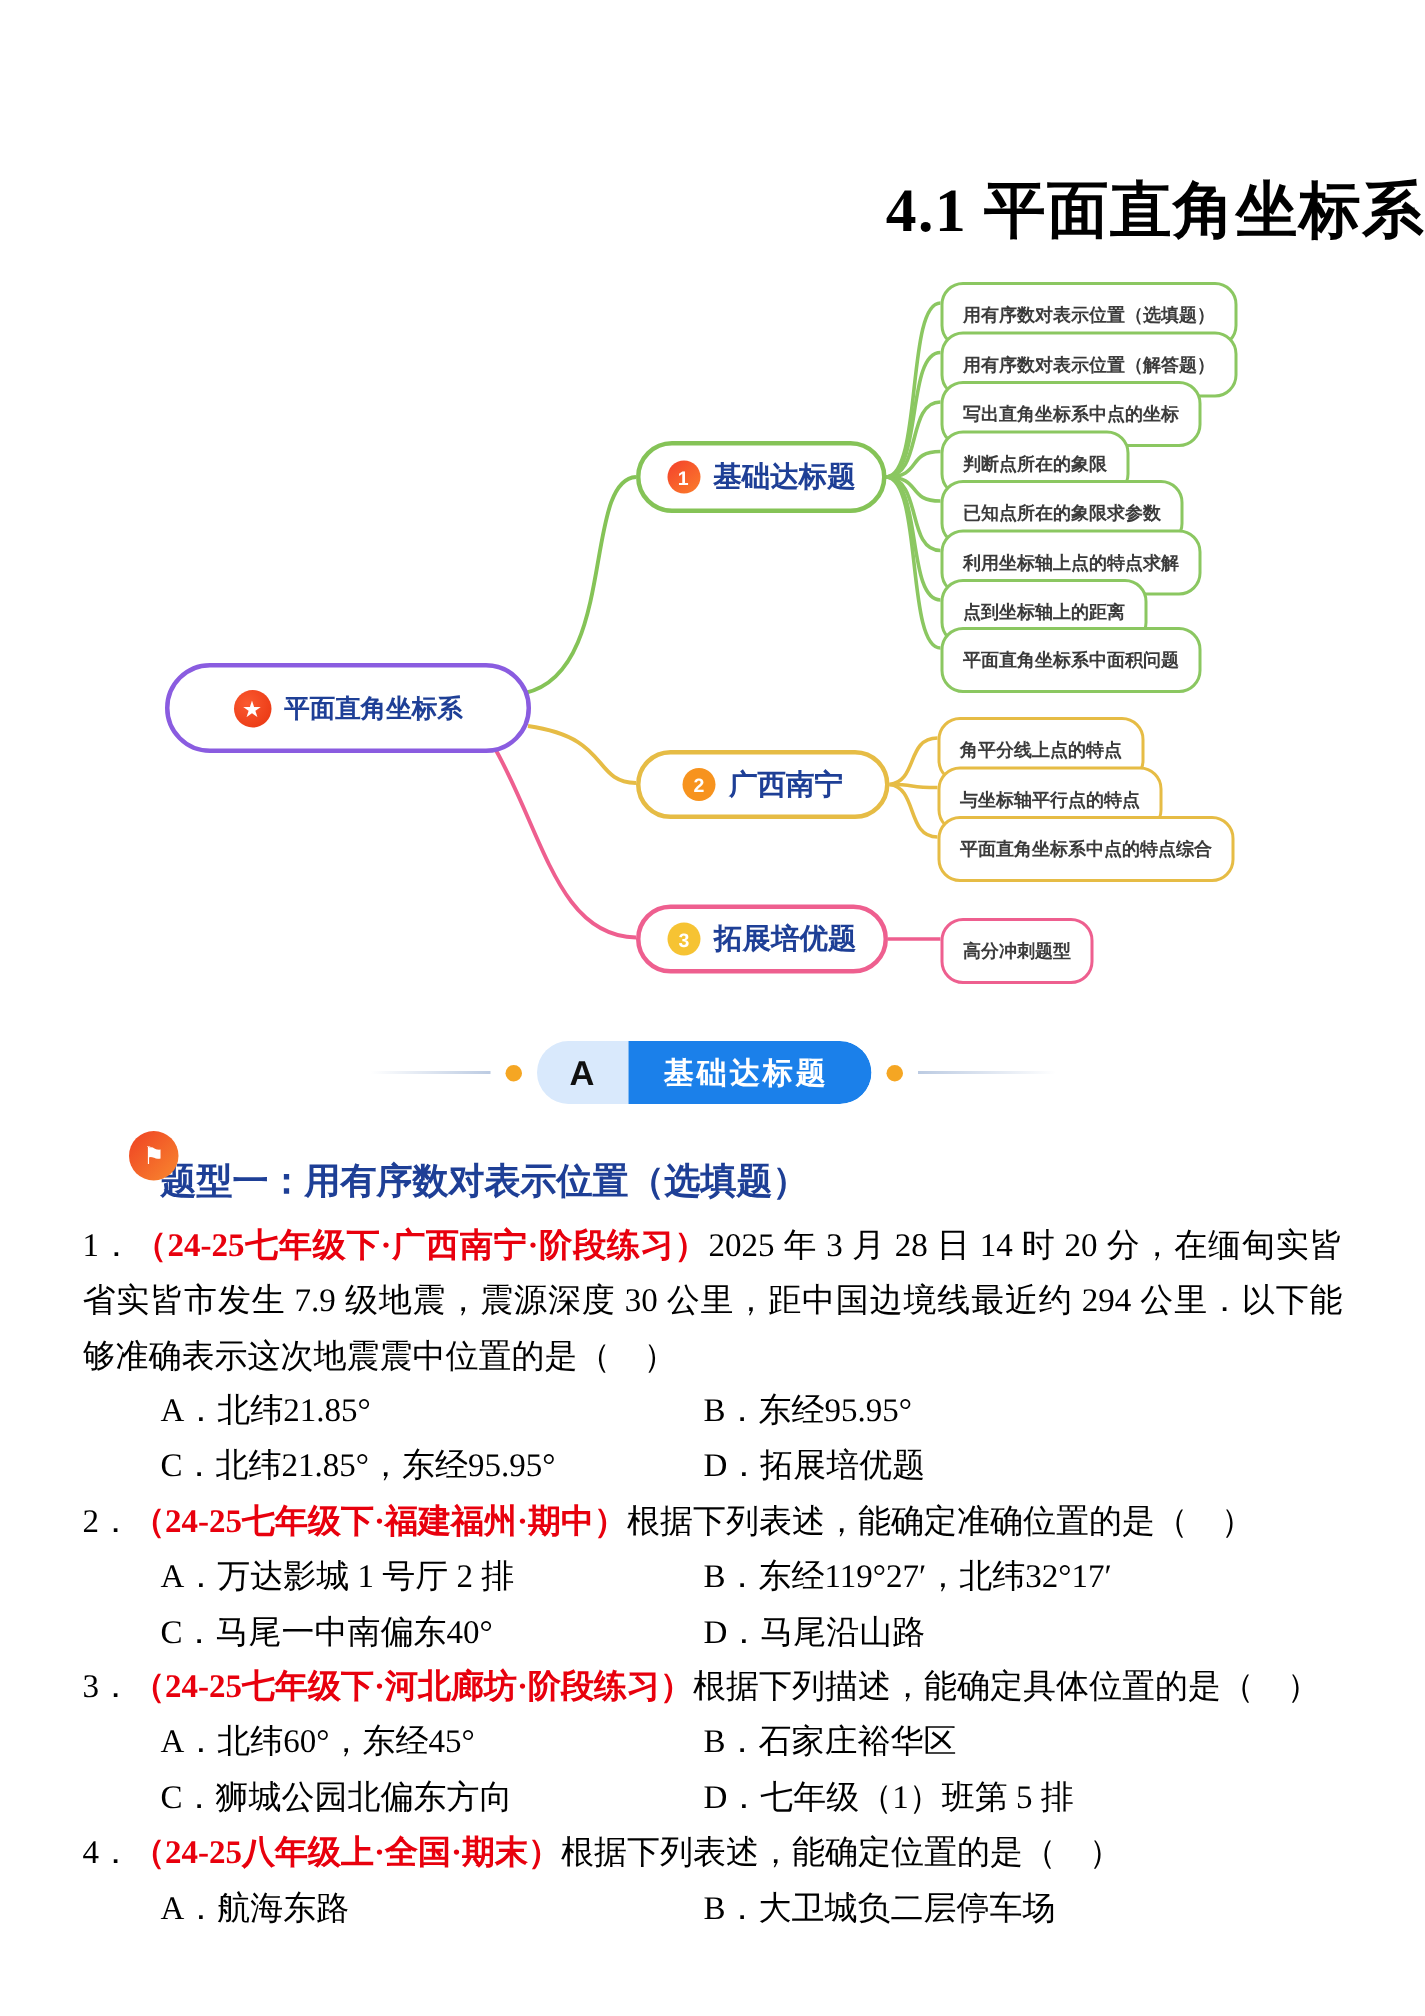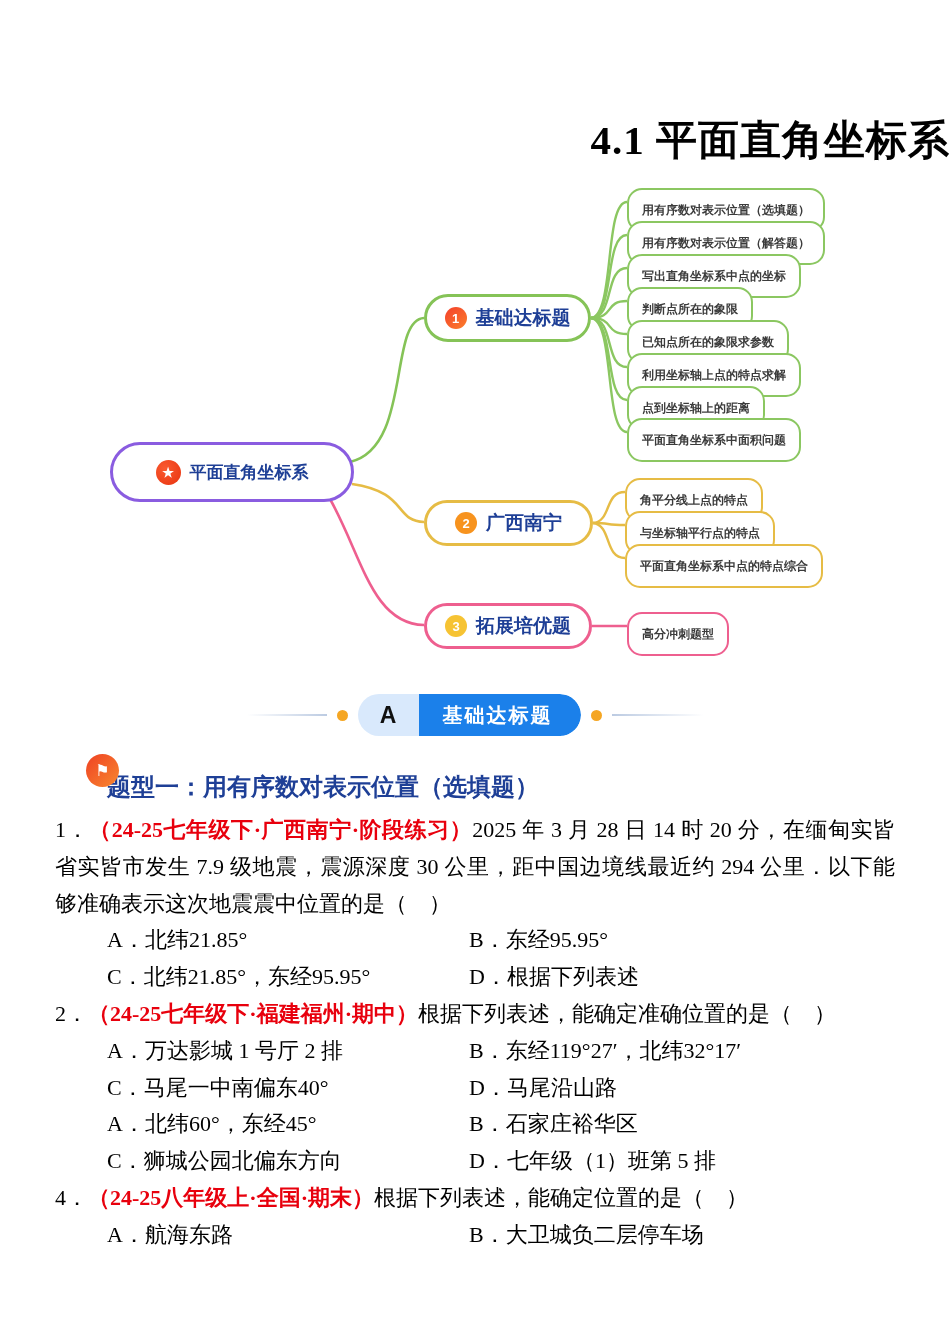--- a/index.html
+++ b/index.html
@@ -176,7 +176,7 @@
       <span class="opt">A．北纬21.85°</span>
       <span class="opt">B．东经95.95°</span>
       <span class="opt">C．北纬21.85°，东经95.95°</span>
-      <span class="opt">D．根据下列表述</span>
+      <span class="opt">D．拓展培优题</span>
     </div>
   </div>
 

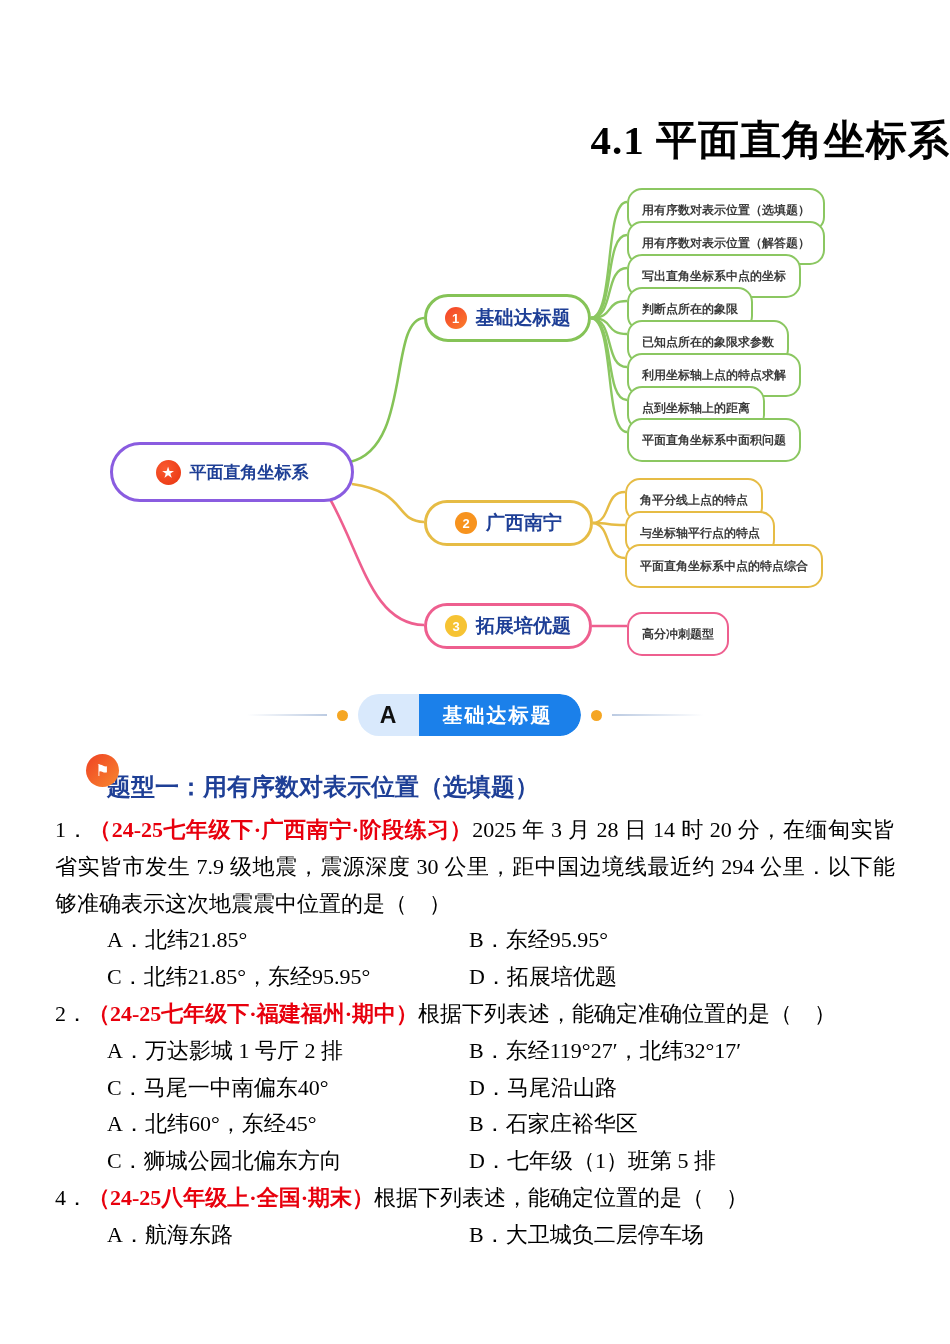--- a/index.html
+++ b/index.html
@@ -191,6 +191,7 @@
   </div>
 
   <div>
+    <p class="stem"><span class="qnum">3．</span><span class="qsource">（24-25七年级下·河北廊坊·阶段练习）</span><span>根据下列描述，能确定具体位置的是（　）</span></p>
     <div class="options">
       <span class="opt">A．北纬60°，东经45°</span>
       <span class="opt">B．石家庄裕华区</span>

